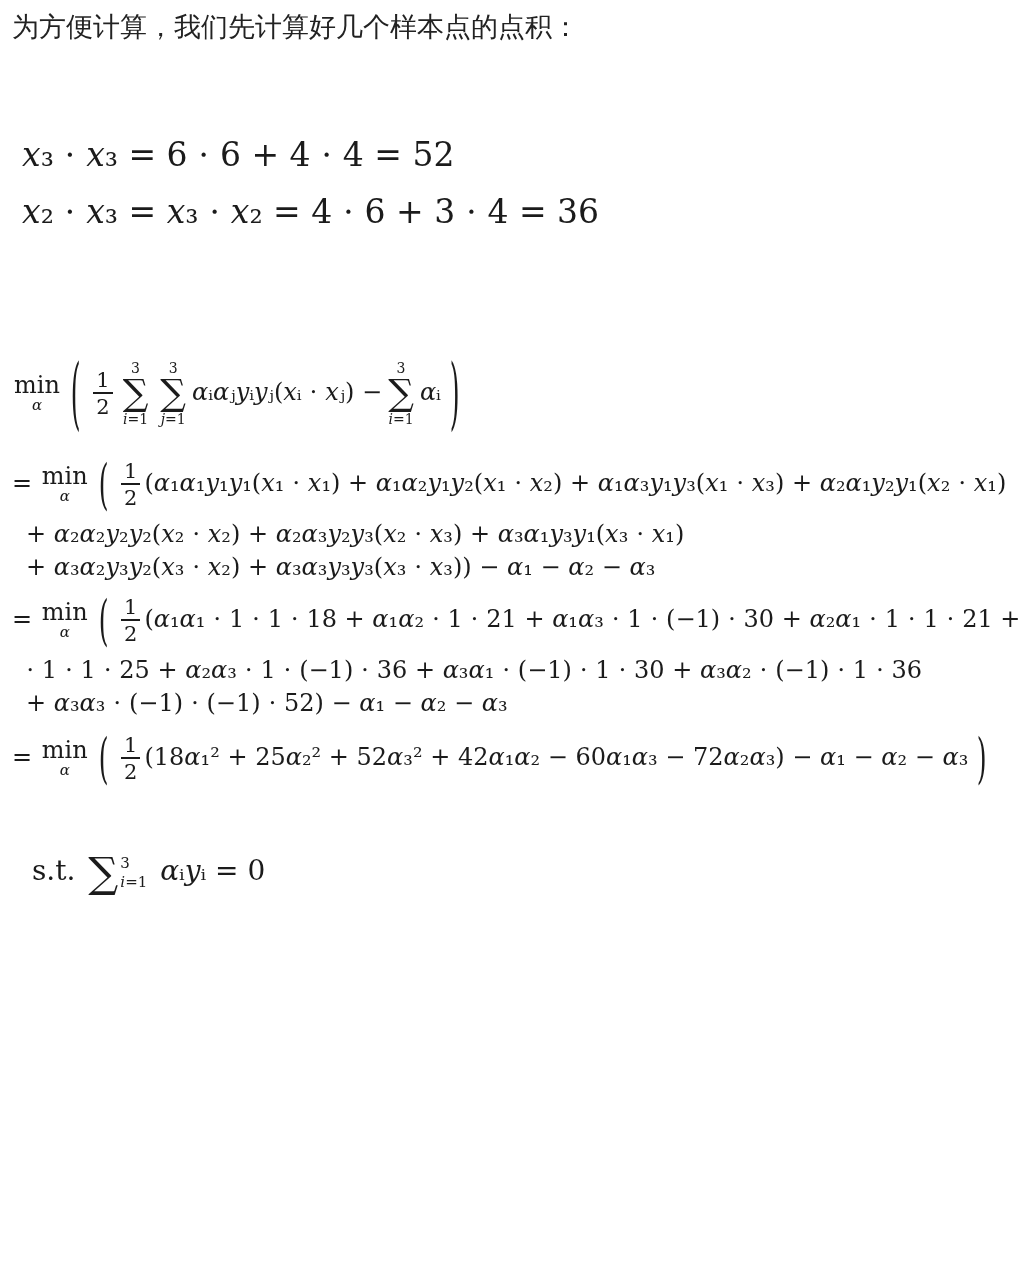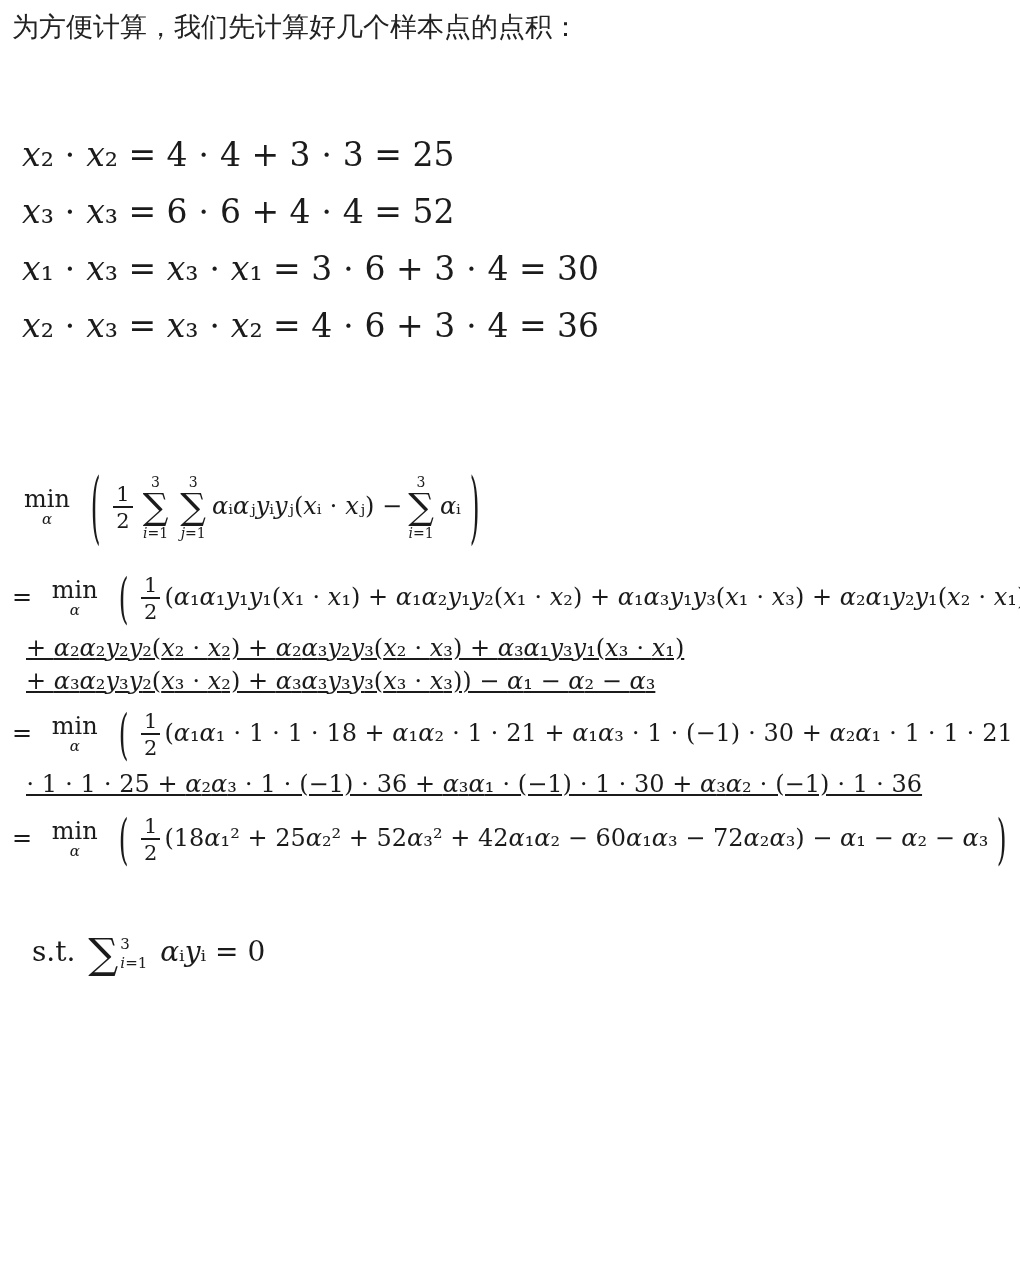--- a/index.html
+++ b/index.html
@@ -89,7 +89,6 @@
   <p class="cn">为方便计算，我们先计算好几个样本点的点积：</p>
 
   <div class="eqs math">
-    <div class="eq"><span class="mit">x</span><span class="rm">₂ ⋅ </span><span class="mit">x</span><span class="rm">₂ = 4 ⋅ 4 + 3 ⋅ 3 = 25</span></div>
     <div class="eq"><span class="mit">x</span><span class="rm">₃ ⋅ </span><span class="mit">x</span><span class="rm">₃ = 6 ⋅ 6 + 4 ⋅ 4 = 52</span></div>
     <div class="eq"><span class="mit">x</span><span class="rm">₁ ⋅ </span><span class="mit">x</span><span class="rm">₃ = </span><span class="mit">x</span><span class="rm">₃ ⋅ </span><span class="mit">x</span><span class="rm">₁ = 3 ⋅ 6 + 3 ⋅ 4 = 30</span></div>
     <div class="eq"><span class="mit">x</span><span class="rm">₂ ⋅ </span><span class="mit">x</span><span class="rm">₃ = </span><span class="mit">x</span><span class="rm">₃ ⋅ </span><span class="mit">x</span><span class="rm">₂ = 4 ⋅ 6 + 3 ⋅ 4 = 36</span></div>

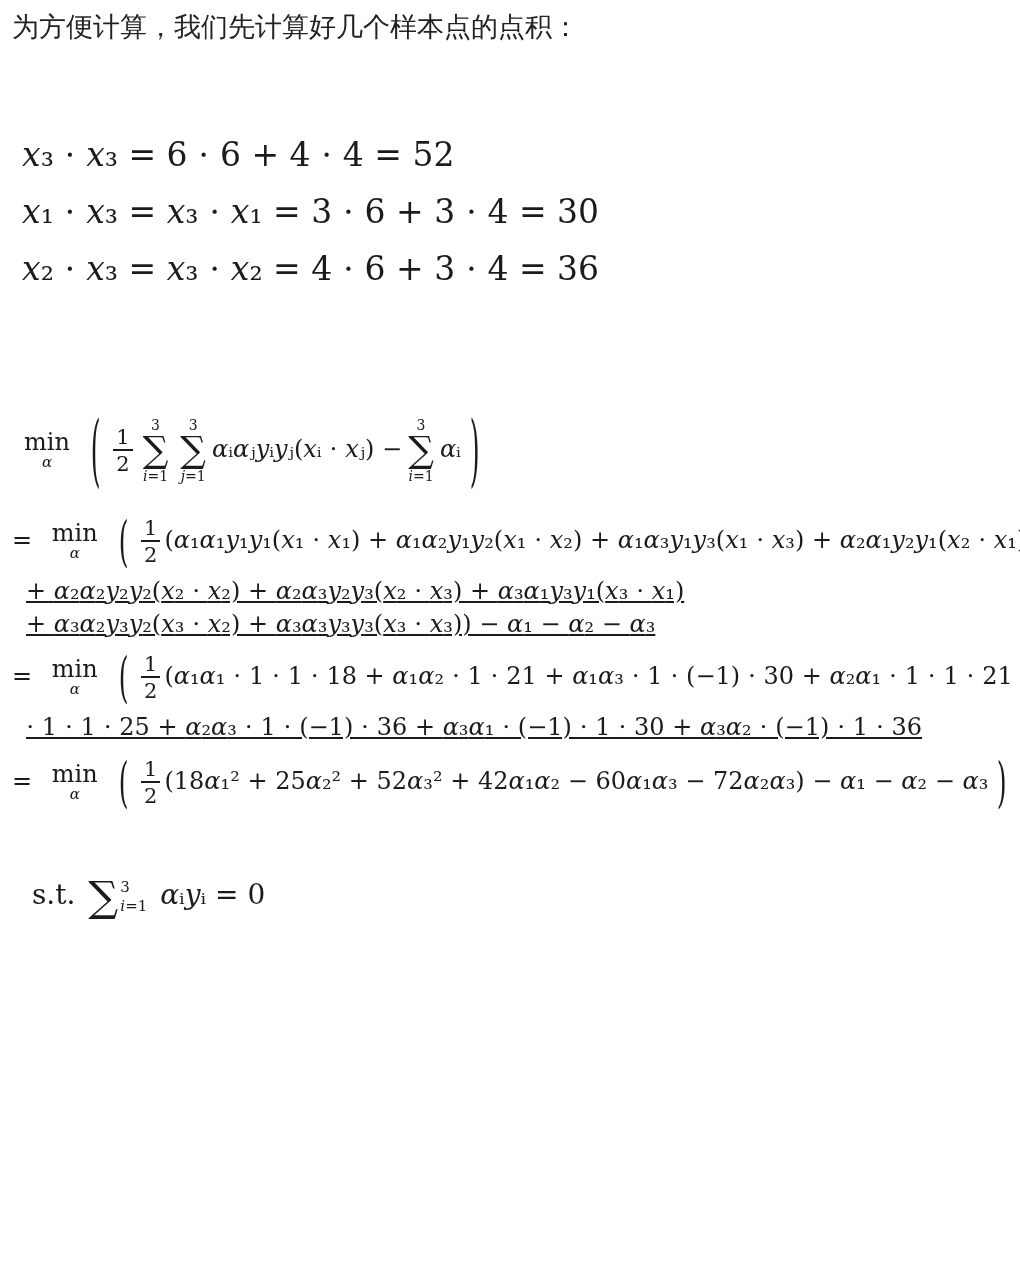--- a/index.html
+++ b/index.html
@@ -90,7 +90,6 @@
 
   <div class="eqs math">
     <div class="eq"><span class="mit">x</span><span class="rm">₃ ⋅ </span><span class="mit">x</span><span class="rm">₃ = 6 ⋅ 6 + 4 ⋅ 4 = 52</span></div>
-    <div class="eq"><span class="mit">x</span><span class="rm">₁ ⋅ </span><span class="mit">x</span><span class="rm">₃ = </span><span class="mit">x</span><span class="rm">₃ ⋅ </span><span class="mit">x</span><span class="rm">₁ = 3 ⋅ 6 + 3 ⋅ 4 = 30</span></div>
     <div class="eq"><span class="mit">x</span><span class="rm">₂ ⋅ </span><span class="mit">x</span><span class="rm">₃ = </span><span class="mit">x</span><span class="rm">₃ ⋅ </span><span class="mit">x</span><span class="rm">₂ = 4 ⋅ 6 + 3 ⋅ 4 = 36</span></div>
   </div>
 

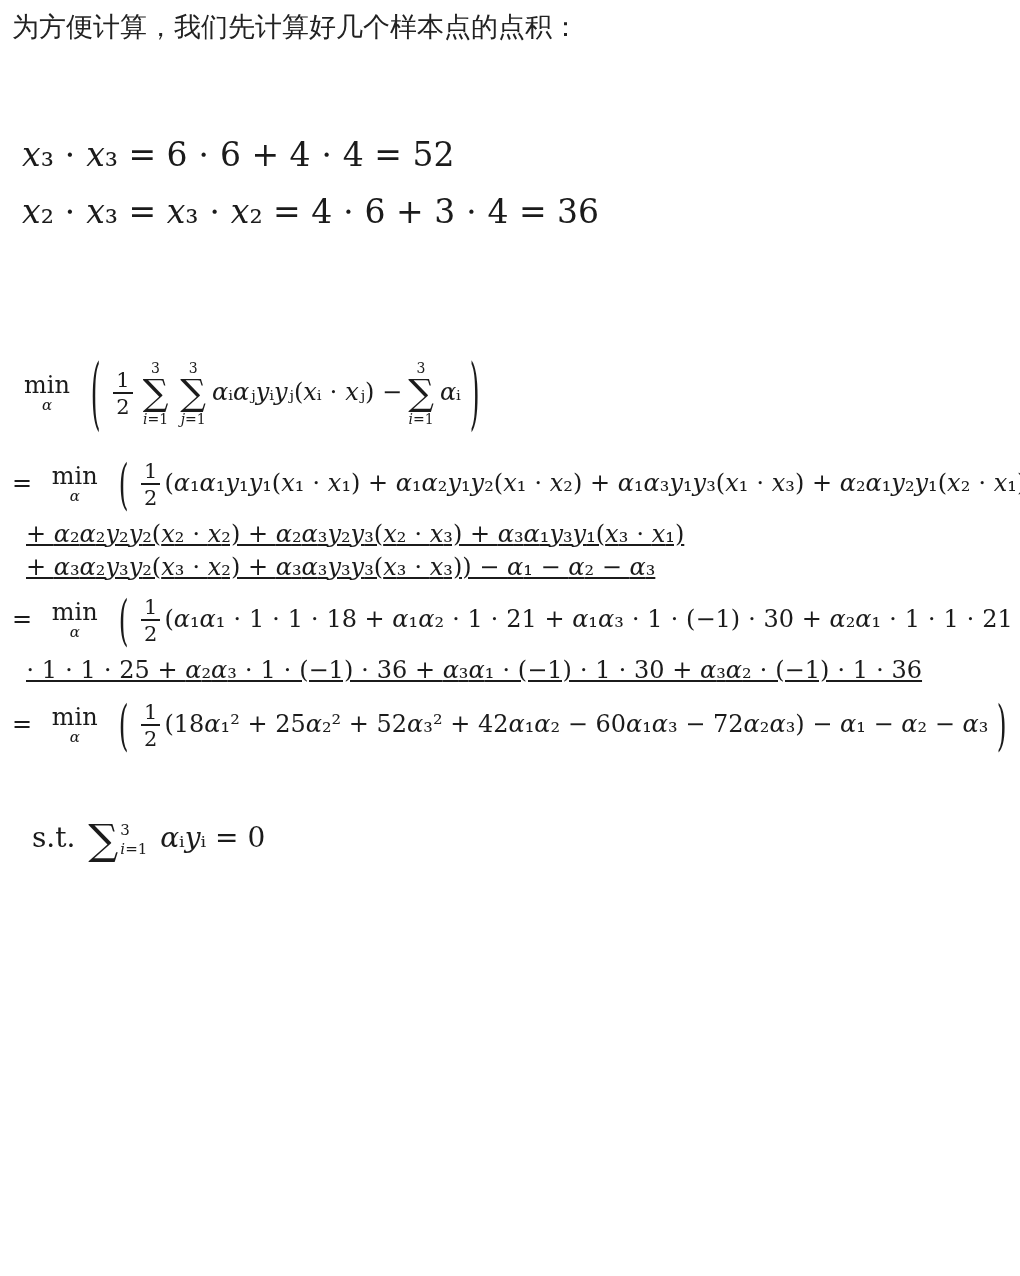--- a/index.html
+++ b/index.html
@@ -44,7 +44,7 @@
   
   .minop {
     display: inline-flex; flex-direction: column; align-items: center;
-    vertical-align: middle; line-height: 1; margin: 0 12px;
+    vertical-align: middle; line-height: 1; margin: 0 2px;
   }
   .minop .minword { font-style: normal; line-height: 1; }
   .minop .minsub  { font-size: 15px; line-height: 1.1; }

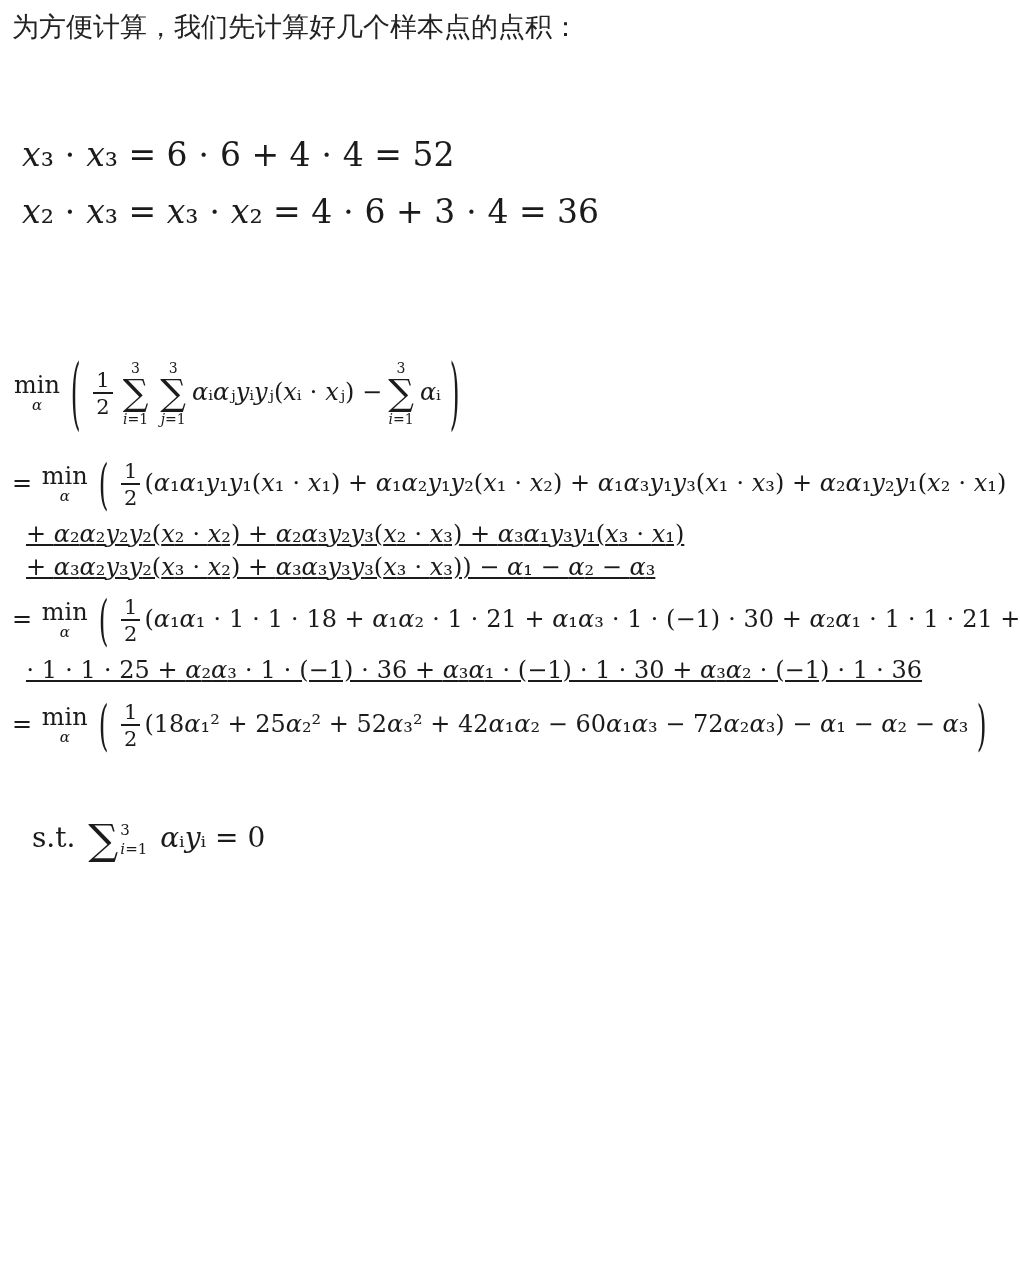--- a/index.html
+++ b/index.html
@@ -39,7 +39,7 @@
   .l1    { line-height: 112px; height: 112px; }
   .lstep { line-height: 70px;  height: 70px; }
   .l8    { line-height: 74px;  height: 74px; }
-  .lcont { line-height: 33px;  height: 33px; padding-left: 14px; text-decoration: underline; }
+  .lcont { line-height: 33px;  height: 33px; padding-left: 14px; }
 
   
   .minop {

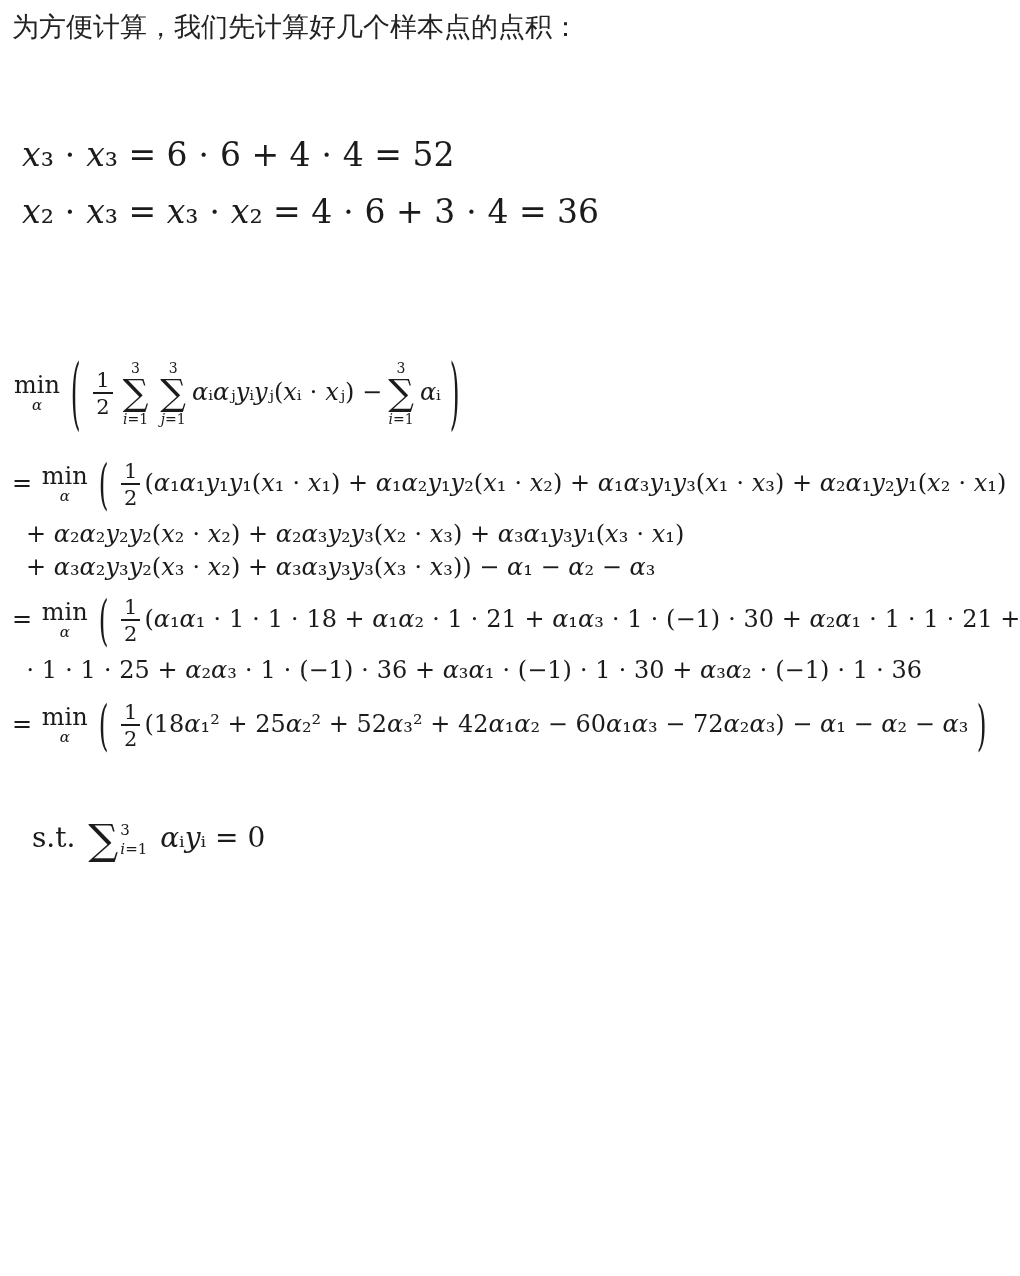--- a/index.html
+++ b/index.html
@@ -134,6 +134,7 @@
           <span class="den">2</span>
         </span><span><span class="rm">(</span><span class="mit">α</span><span class="rm">₁</span><span class="mit">α</span><span class="rm">₁ ⋅ 1 ⋅ 1 ⋅ 18 + </span><span class="mit">α</span><span class="rm">₁</span><span class="mit">α</span><span class="rm">₂ ⋅ 1 ⋅ 21 + </span><span class="mit">α</span><span class="rm">₁</span><span class="mit">α</span><span class="rm">₃ ⋅ 1 ⋅ (−1) ⋅ 30 + </span><span class="mit">α</span><span class="rm">₂</span><span class="mit">α</span><span class="rm">₁ ⋅ 1 ⋅ 1 ⋅ 21 + </span></span></div>
     <div class="bline lcont"><span class="rm">⋅ 1 ⋅ 1 ⋅ 25 + </span><span class="mit">α</span><span class="rm">₂</span><span class="mit">α</span><span class="rm">₃ ⋅ 1 ⋅ (−1) ⋅ 36 + </span><span class="mit">α</span><span class="rm">₃</span><span class="mit">α</span><span class="rm">₁ ⋅ (−1) ⋅ 1 ⋅ 30 + </span><span class="mit">α</span><span class="rm">₃</span><span class="mit">α</span><span class="rm">₂ ⋅ (−1) ⋅ 1 ⋅ 36</span></div>
+    <div class="bline lcont"><span class="rm">+ </span><span class="mit">α</span><span class="rm">₃</span><span class="mit">α</span><span class="rm">₃ ⋅ (−1) ⋅ (−1) ⋅ 52) − </span><span class="mit">α</span><span class="rm">₁ − </span><span class="mit">α</span><span class="rm">₂ − </span><span class="mit">α</span><span class="rm">₃</span></div>
 
     <div class="bline lstep l8"><span class="rm">=</span> <span class="minop">
           <span class="minword">min</span>

